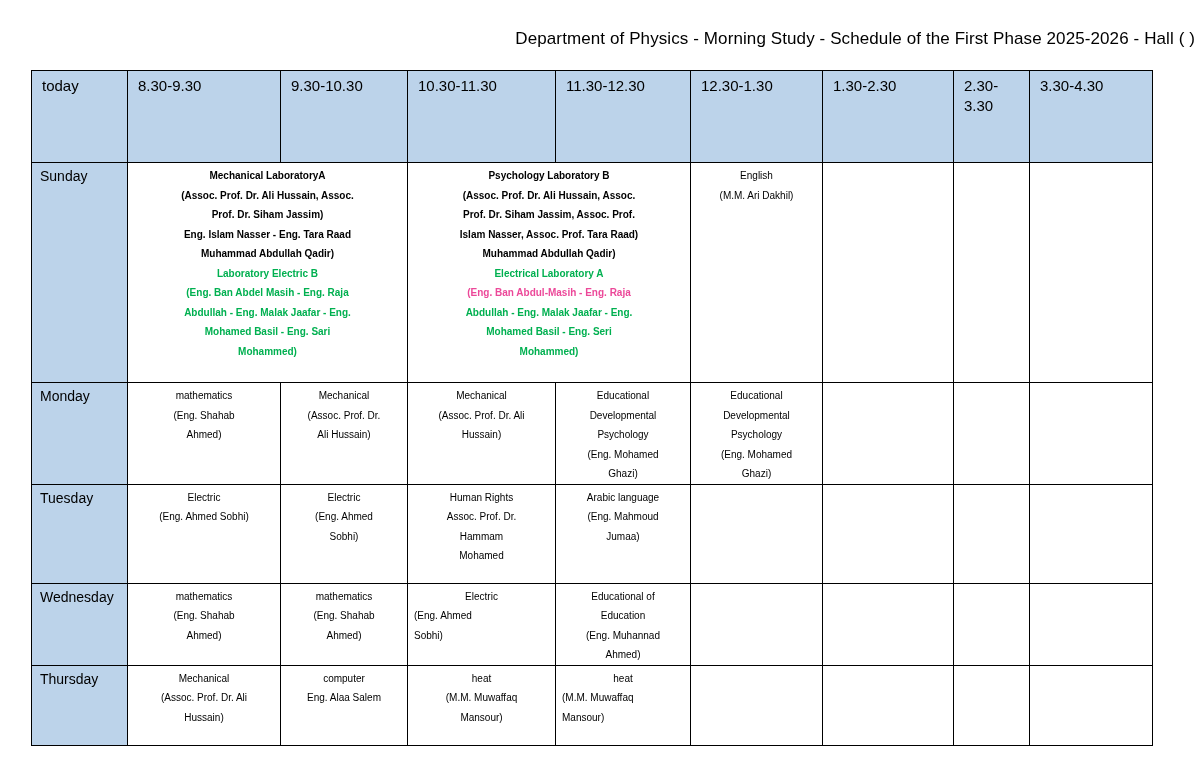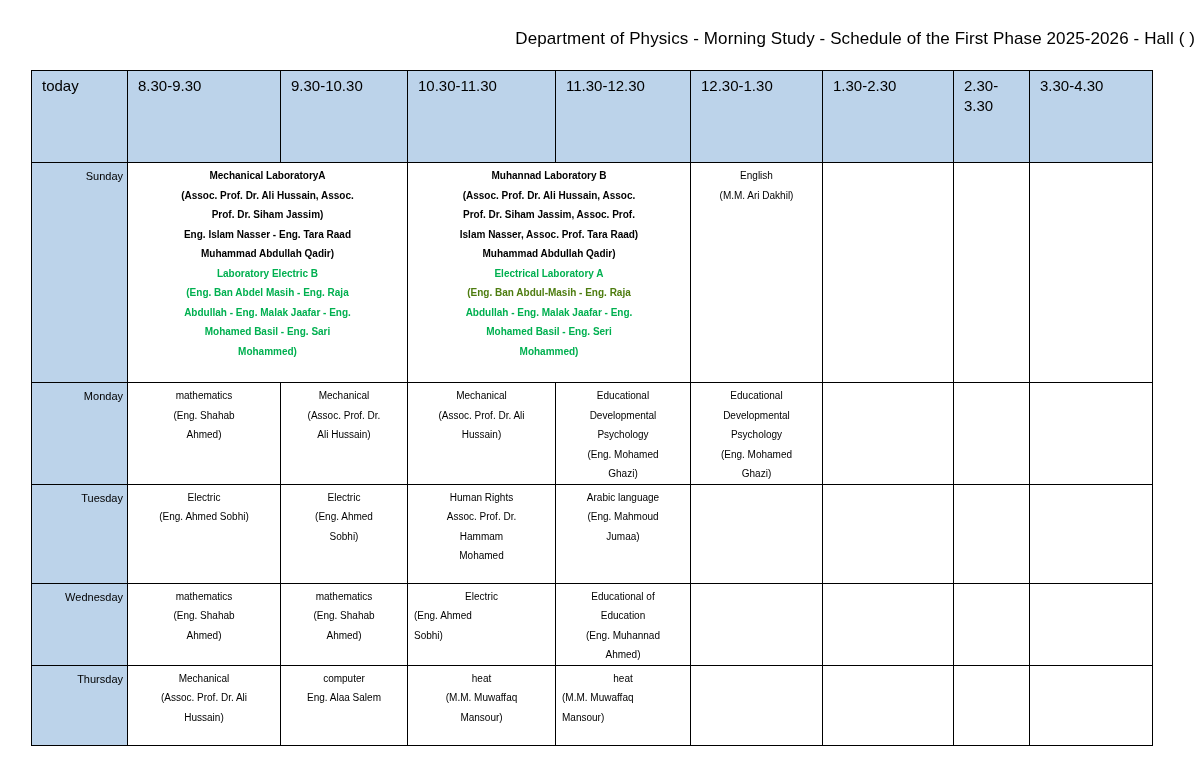--- a/index.html
+++ b/index.html
@@ -12,7 +12,7 @@
   th.time, td.day, th.corner{background:var(--header-bg,#BCD3EA);}
   th.corner, th.time{font-weight:normal;font-size:15px;text-align:left;
     padding:5px 16px 0 10px;line-height:20px;}
-  td.day{font-size:11px;text-align:right;padding:5px 4px 0 8px;line-height:17px;}
+  td.day{font-size:14px;text-align:left;padding:5px 4px 0 8px;line-height:17px;}
   td.content{font-size:10px;text-align:center;padding:3px 6px 0 6px;line-height:19.5px;}
   td.content.bold{font-weight:bold;}
   td.content div{min-height:19.5px;}

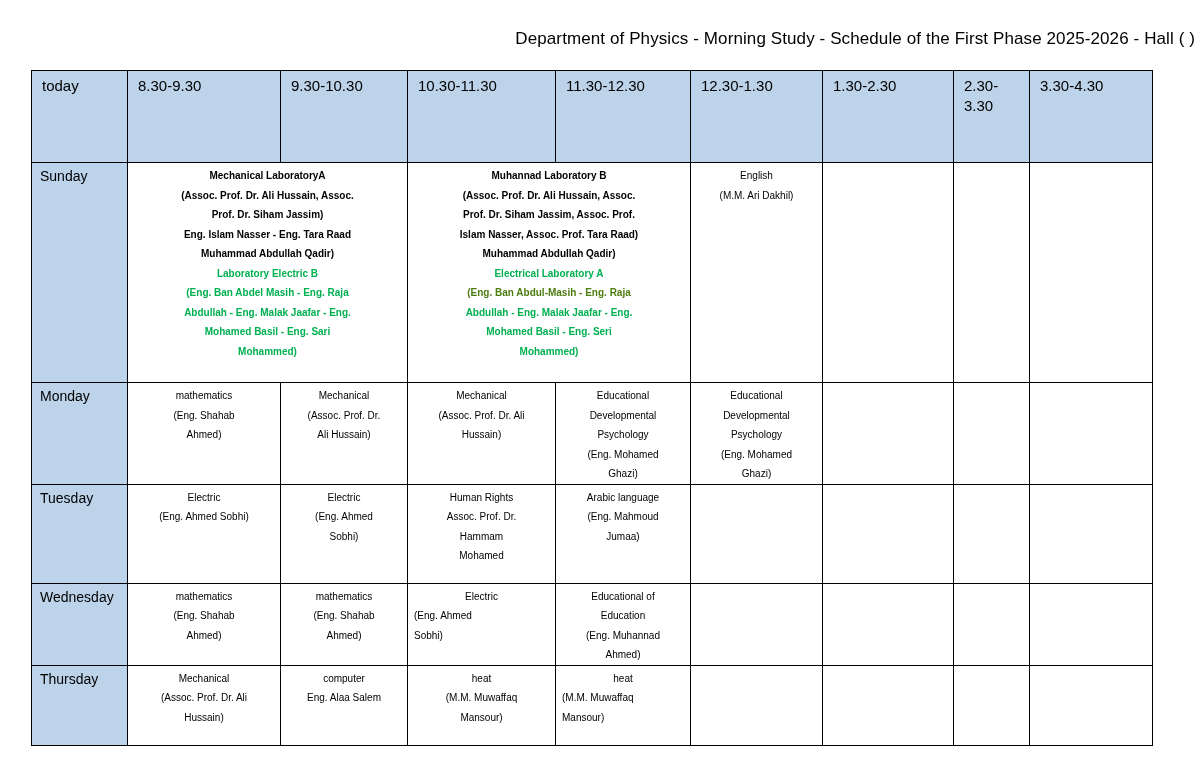--- a/index.html
+++ b/index.html
@@ -64,7 +64,7 @@
             <div style="color: rgb(0, 176, 80);">Mohammed)</div>
           </td>
           <td class="content bold" colspan="2">
-            <div>Muhannad Laboratory B</div>
+            <div>Psychology Laboratory B</div>
             <div>(Assoc. Prof. Dr. Ali Hussain, Assoc.</div>
             <div>Prof. Dr. Siham Jassim, Assoc. Prof.</div>
             <div>Islam Nasser, Assoc. Prof. Tara Raad)</div>

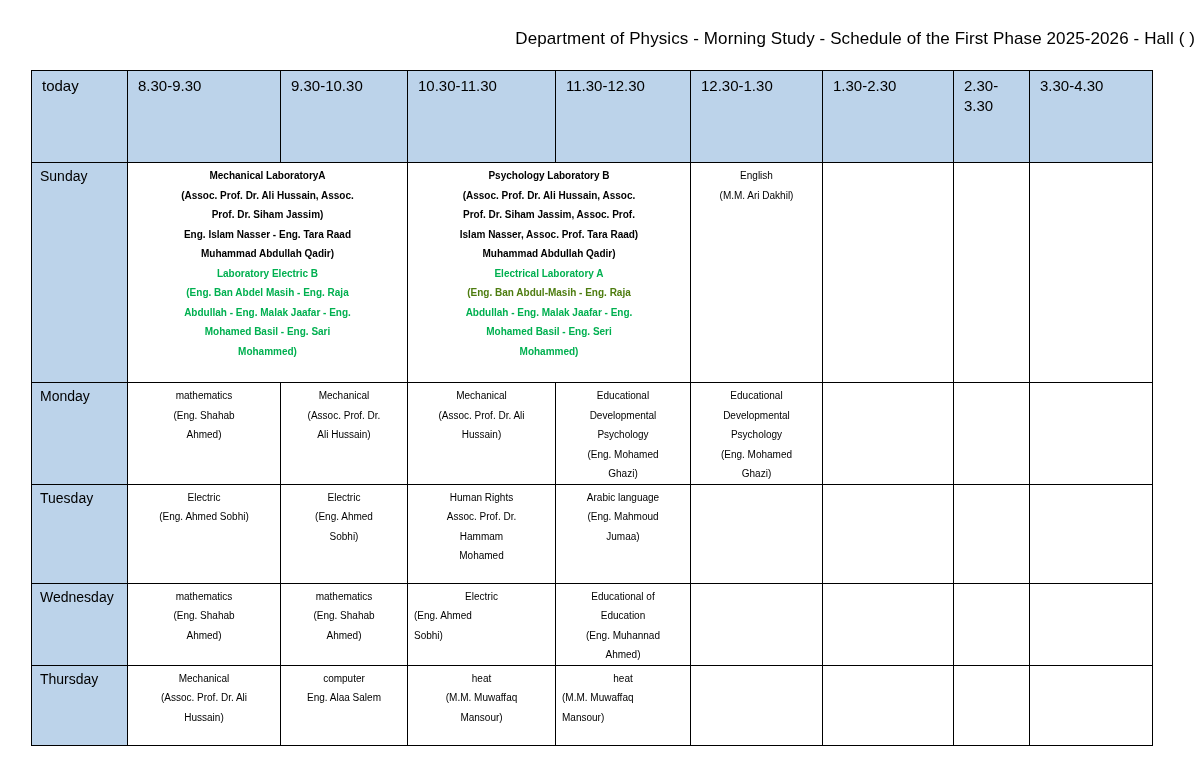--- a/index.html
+++ b/index.html
@@ -70,7 +70,7 @@
             <div>Islam Nasser, Assoc. Prof. Tara Raad)</div>
             <div>Muhammad Abdullah Qadir)</div>
             <div style="color: rgb(0, 176, 80);">Electrical Laboratory A</div>
-            <div style="color: #4d7c0f;">(Eng. Ban Abdul-Masih - Eng. Raja</div>
+            <div style="color: #ec4899;">(Eng. Ban Abdul-Masih - Eng. Raja</div>
             <div style="color: rgb(0, 176, 80);">Abdullah - Eng. Malak Jaafar - Eng.</div>
             <div style="color: rgb(0, 176, 80);">Mohamed Basil - Eng. Seri</div>
             <div style="color: rgb(0, 176, 80);">Mohammed)</div>

